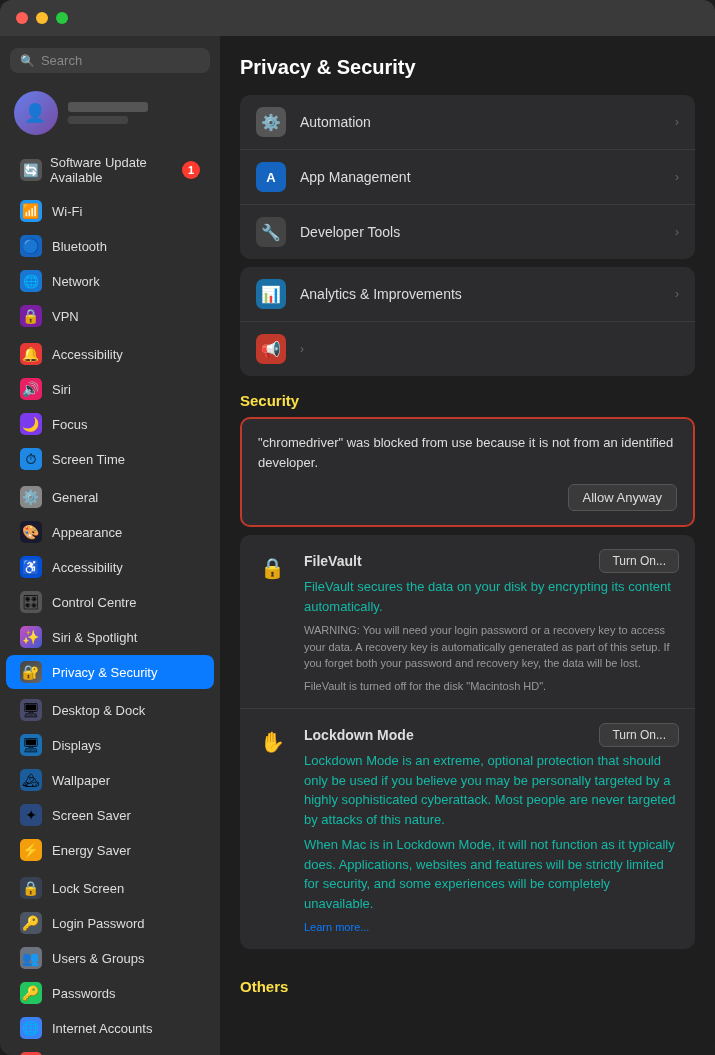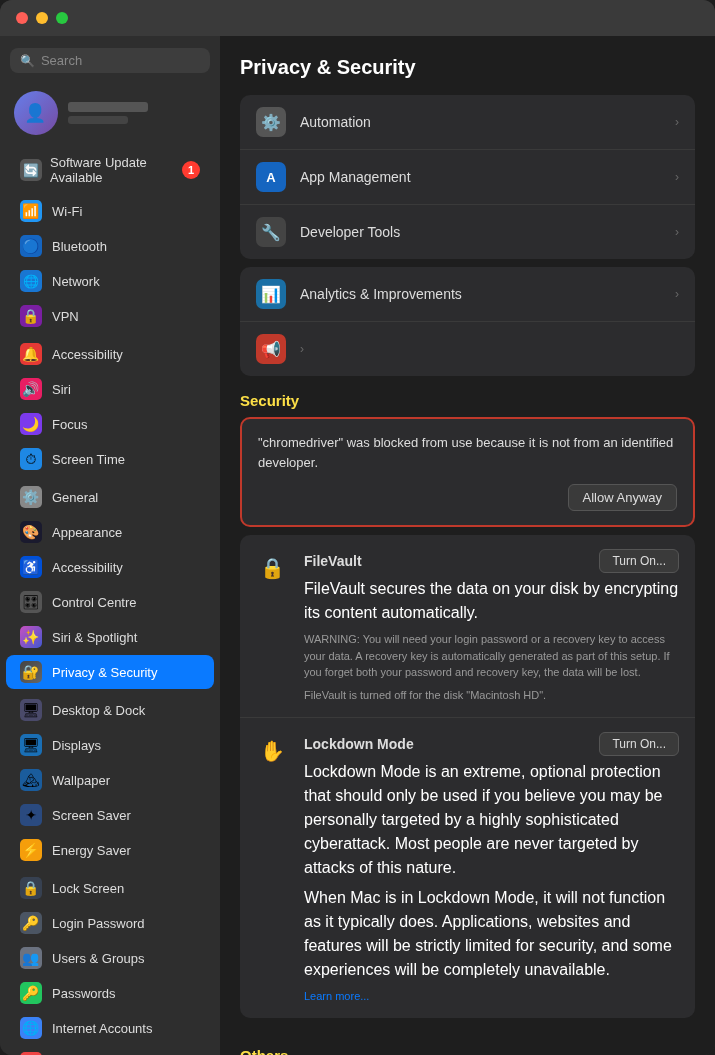--- a/index.html
+++ b/index.html
@@ -386,8 +386,8 @@
       white-space: nowrap;
     }
     .feature-desc {
-      color: #ffffff;
-      font-size: 16px;
+      color: #14b8a6;
+      font-size: 13px;
       line-height: 1.5;
     }
     .feature-warning {

